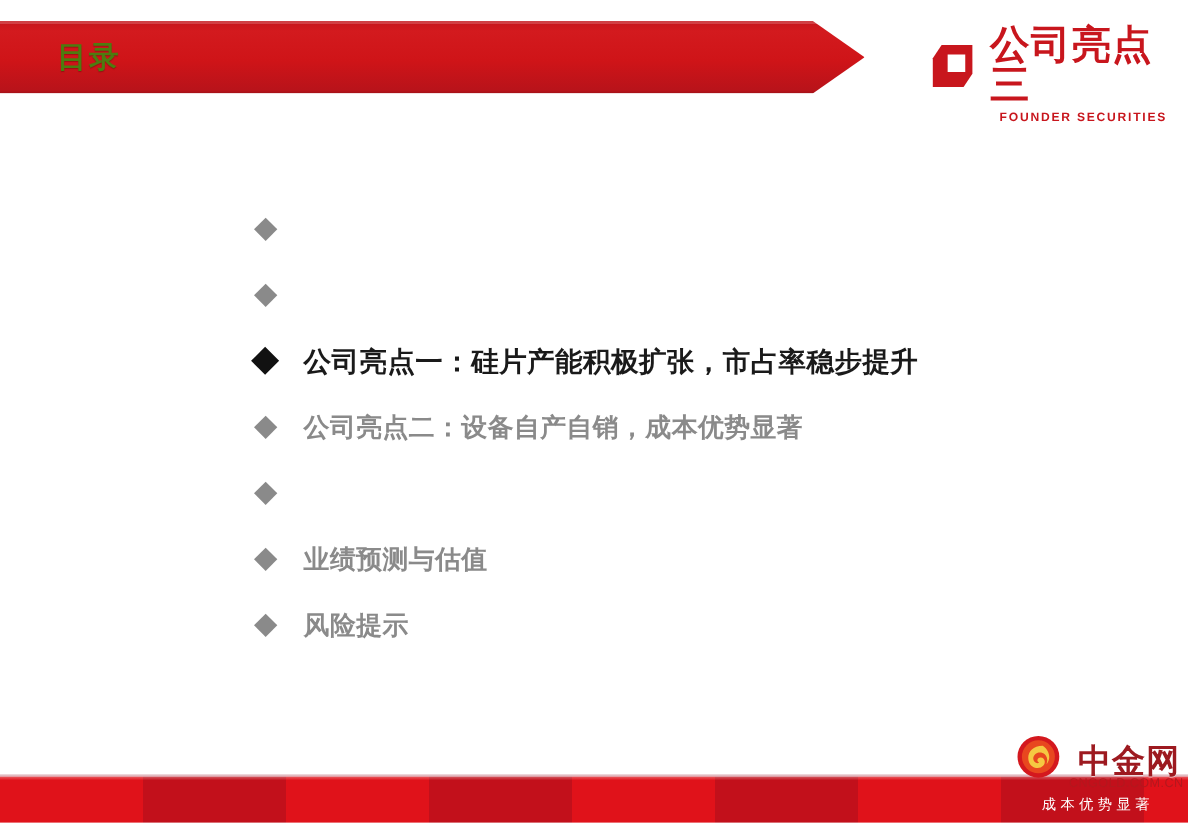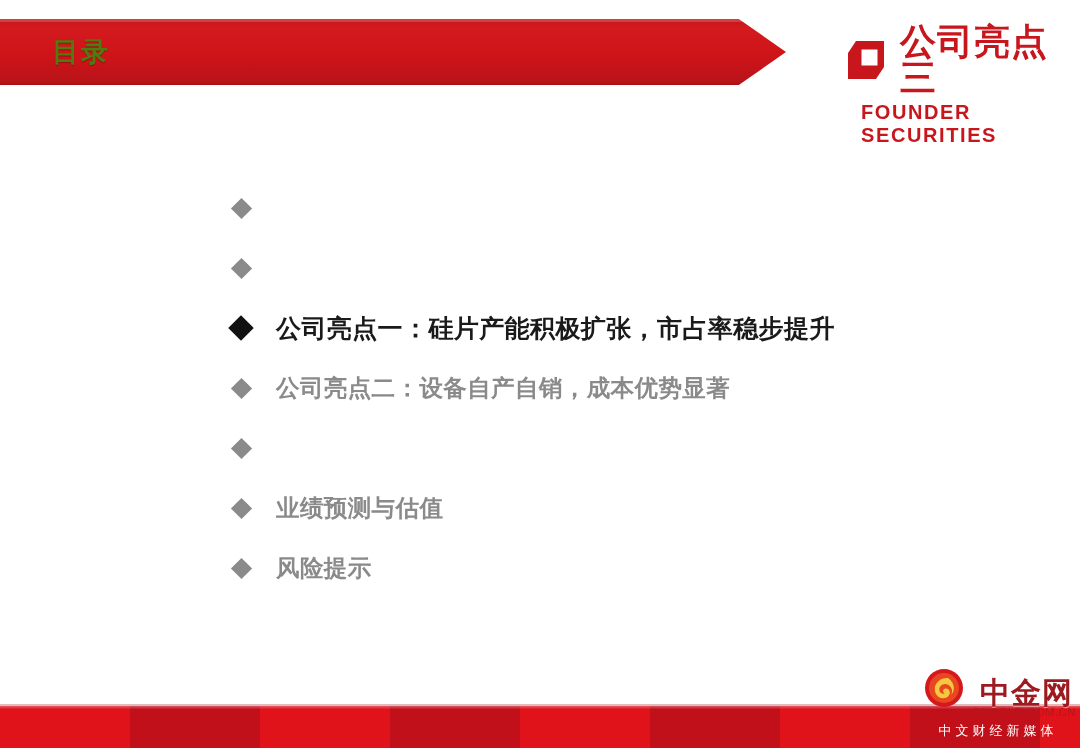--- a/index.html
+++ b/index.html
@@ -91,7 +91,7 @@
     margin-top: 5px;
     margin-right: 1px;
     color: #c8161d;
-    font-size: 20px;
+    font-size: 11px;
     font-weight: bold;
     letter-spacing: 1.6px;
     padding-left: 17px;

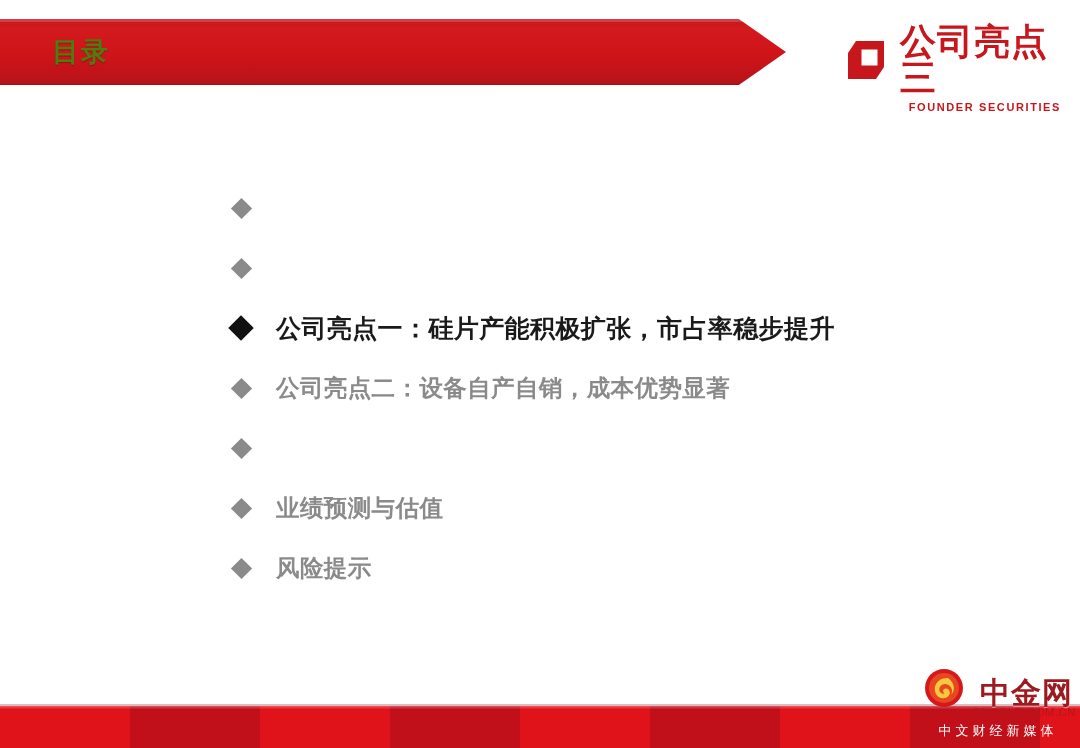--- a/index.html
+++ b/index.html
@@ -307,7 +307,7 @@
       <span class="wm-cn">中金网</span>
     </div>
     <div class="wm-url">CNGOLD.COM.CN</div>
-    <div class="wm-tag">中文财经新媒体</div>
+    <div class="wm-tag">成本优势显著</div>
   </div>
 
 </div>

